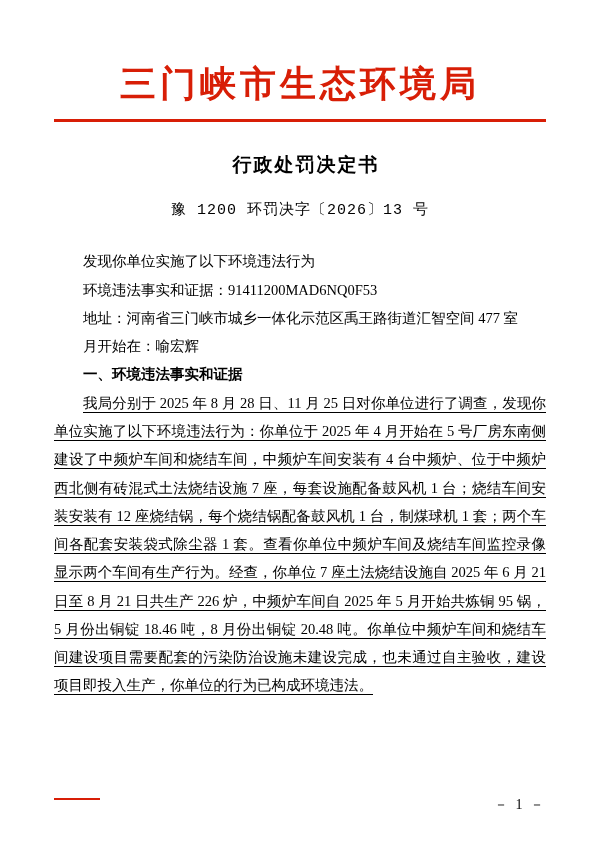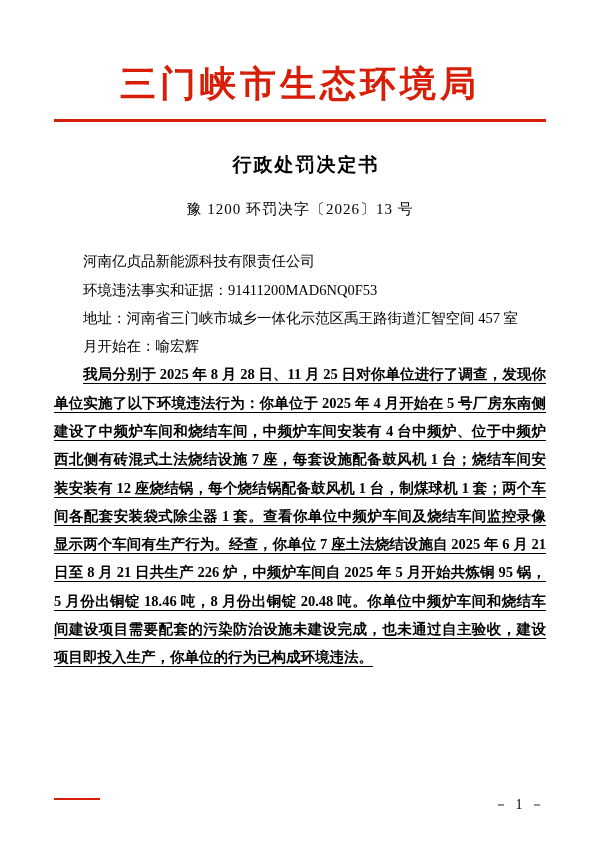--- a/index.html
+++ b/index.html
@@ -53,6 +53,7 @@
     font-size: 15px;
     margin: 22px 0 0 0;
     letter-spacing: 1px;
+    font-family: Liberation Mono, monospace;
   }
   .body-block {
     margin: 28px 54px 0 54px;

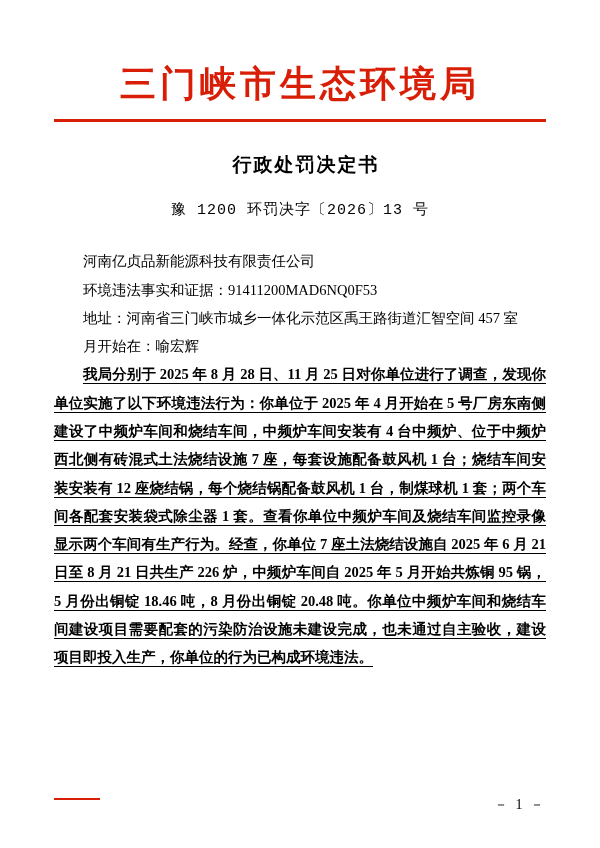--- a/index.html
+++ b/index.html
@@ -110,7 +110,7 @@
   <div class="doc-number">豫 1200 环罚决字〔2026〕13 号</div>
 
   <div class="body-block">
-    <p class="indent2">河南亿贞品新能源科技有限责任公司</p>
+    <p class="indent2">发现你单位实施了以下环境违法行为</p>
     <p class="indent2">环境违法事实和证据：91411200MAD6NQ0F53</p>
     <p class="indent2">地址：河南省三门峡市城乡一体化示范区禹王路街道汇智空间 457 室</p>
     <p class="indent2">月开始在：喻宏辉</p>

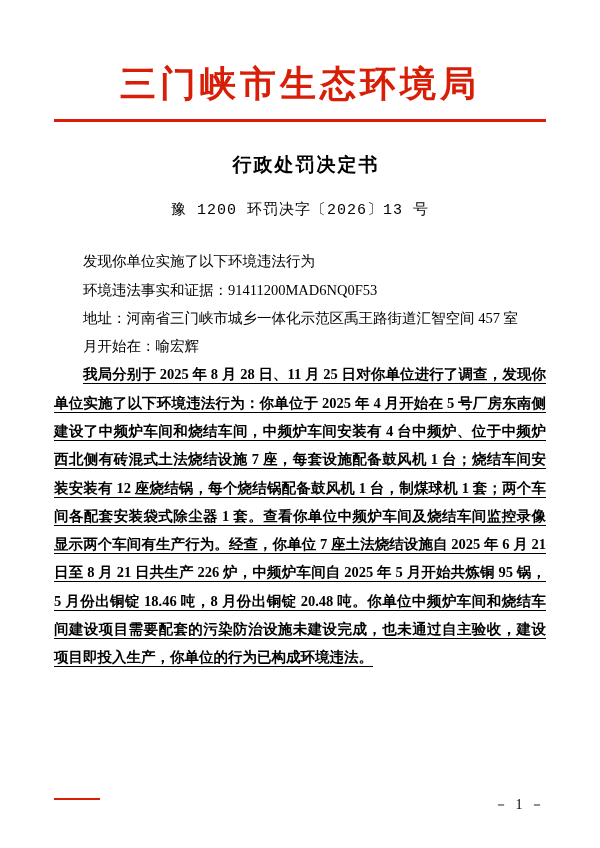--- a/index.html
+++ b/index.html
@@ -112,7 +112,7 @@
   <div class="body-block">
     <p class="indent2">发现你单位实施了以下环境违法行为</p>
     <p class="indent2">环境违法事实和证据：91411200MAD6NQ0F53</p>
-    <p class="indent2">地址：河南省三门峡市城乡一体化示范区禹王路街道汇智空间 457 室</p>
+    <p class="indent2">地址：河南省三门峡市城乡一体化示范区禹王路街道汇智空间 477 室</p>
     <p class="indent2">月开始在：喻宏辉</p>
     <p class="para-fact underline">我局分别于 2025 年 8 月 28 日、11 月 25 日对你单位进行了调查，发现你单位实施了以下环境违法行为：你单位于 2025 年 4 月开始在 5 号厂房东南侧建设了中频炉车间和烧结车间，中频炉车间安装有 4 台中频炉、位于中频炉西北侧有砖混式土法烧结设施 7 座，每套设施配备鼓风机 1 台；烧结车间安装安装有 12 座烧结锅，每个烧结锅配备鼓风机 1 台，制煤球机 1 套；两个车间各配套安装袋式除尘器 1 套。查看你单位中频炉车间及烧结车间监控录像显示两个车间有生产行为。经查，你单位 7 座土法烧结设施自 2025 年 6 月 21 日至 8 月 21 日共生产 226 炉，中频炉车间自 2025 年 5 月开始共炼铜 95 锅，5 月份出铜锭 18.46 吨，8 月份出铜锭 20.48 吨。你单位中频炉车间和烧结车间建设项目需要配套的污染防治设施未建设完成，也未通过自主验收，建设项目即投入生产，你单位的行为已构成环境违法。</p>
   </div>

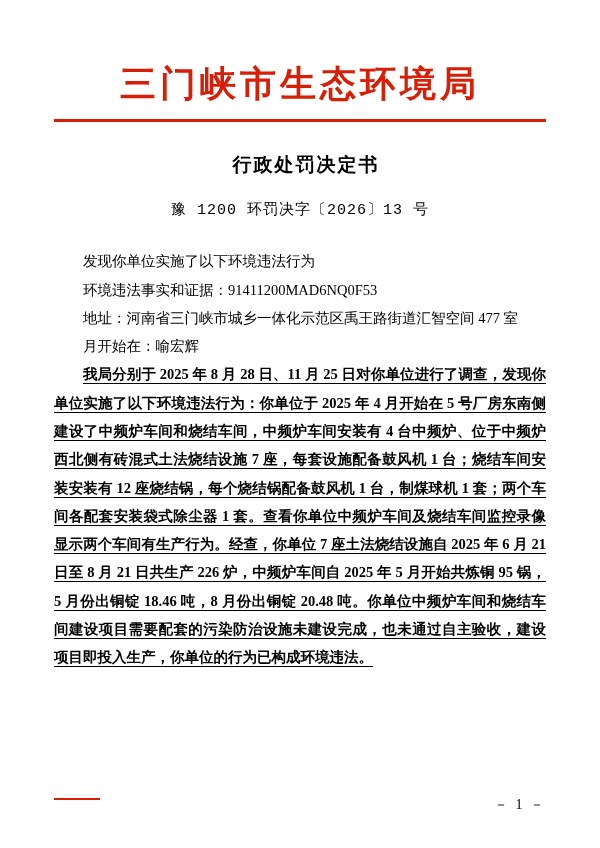--- a/index.html
+++ b/index.html
@@ -114,6 +114,7 @@
     <p class="indent2">环境违法事实和证据：91411200MAD6NQ0F53</p>
     <p class="indent2">地址：河南省三门峡市城乡一体化示范区禹王路街道汇智空间 477 室</p>
     <p class="indent2">月开始在：喻宏辉</p>
+    <p class="section-title">一、环境违法事实和证据</p>
     <p class="para-fact underline">我局分别于 2025 年 8 月 28 日、11 月 25 日对你单位进行了调查，发现你单位实施了以下环境违法行为：你单位于 2025 年 4 月开始在 5 号厂房东南侧建设了中频炉车间和烧结车间，中频炉车间安装有 4 台中频炉、位于中频炉西北侧有砖混式土法烧结设施 7 座，每套设施配备鼓风机 1 台；烧结车间安装安装有 12 座烧结锅，每个烧结锅配备鼓风机 1 台，制煤球机 1 套；两个车间各配套安装袋式除尘器 1 套。查看你单位中频炉车间及烧结车间监控录像显示两个车间有生产行为。经查，你单位 7 座土法烧结设施自 2025 年 6 月 21 日至 8 月 21 日共生产 226 炉，中频炉车间自 2025 年 5 月开始共炼铜 95 锅，5 月份出铜锭 18.46 吨，8 月份出铜锭 20.48 吨。你单位中频炉车间和烧结车间建设项目需要配套的污染防治设施未建设完成，也未通过自主验收，建设项目即投入生产，你单位的行为已构成环境违法。</p>
   </div>
 

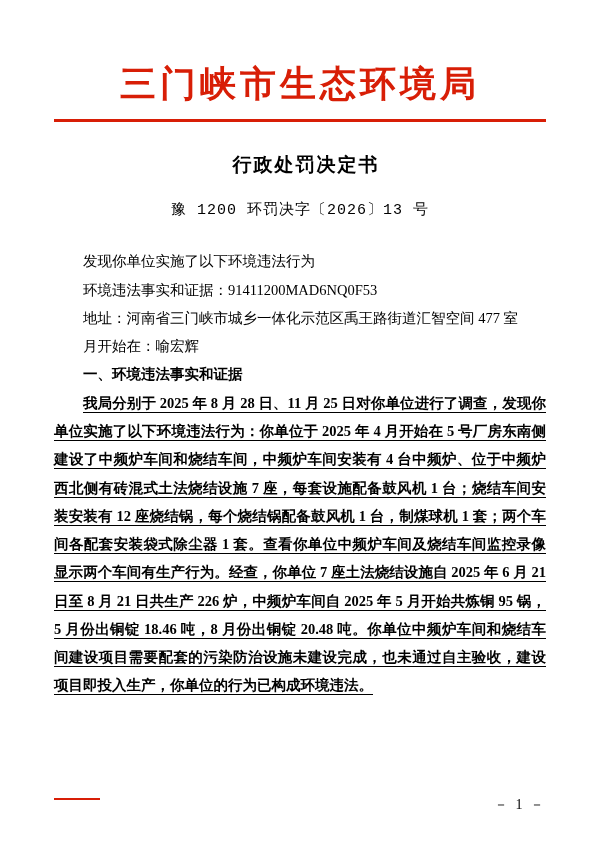--- a/index.html
+++ b/index.html
@@ -79,7 +79,6 @@
   .para-fact {
     text-indent: 2em;
     margin-top: 2px;
-    font-weight: bold;
   }
   
   .footer-rule {

